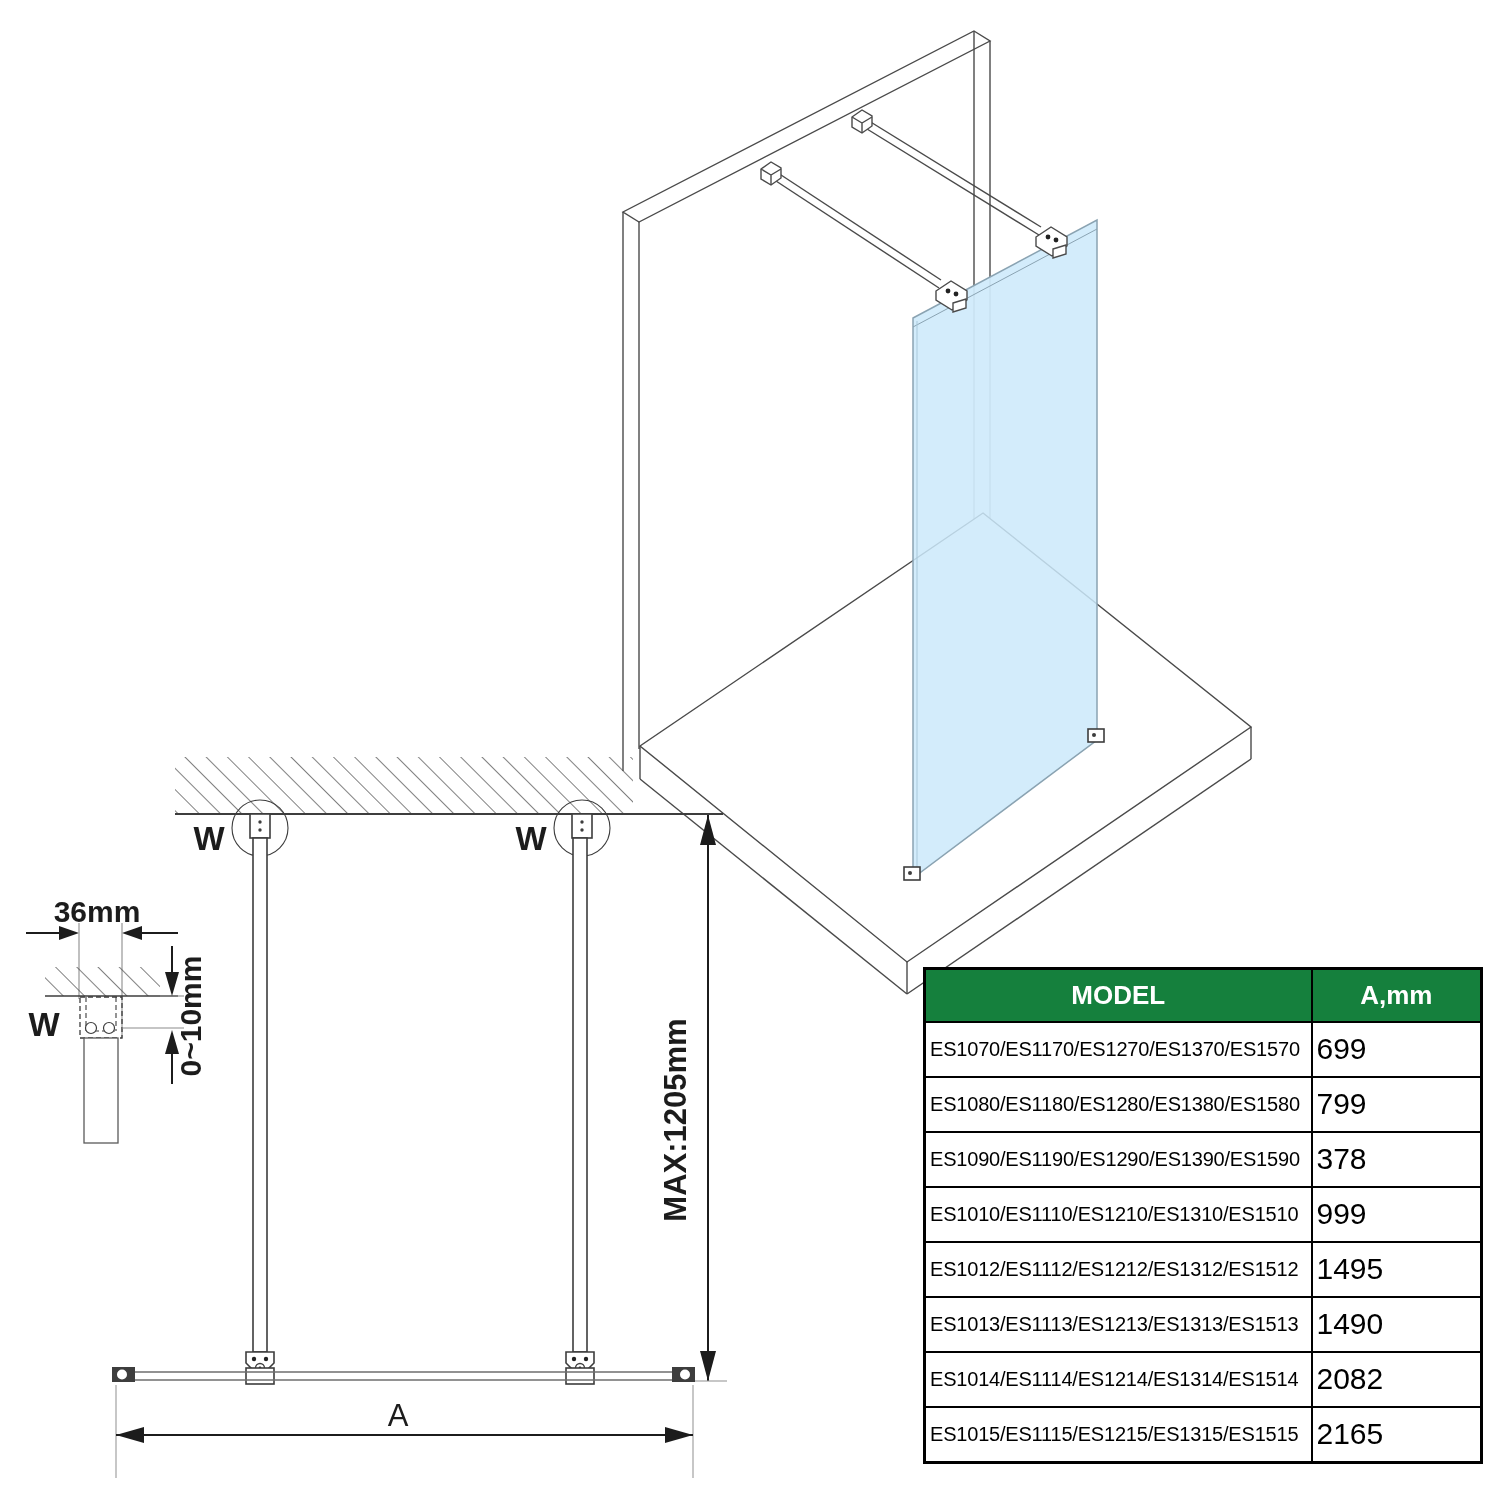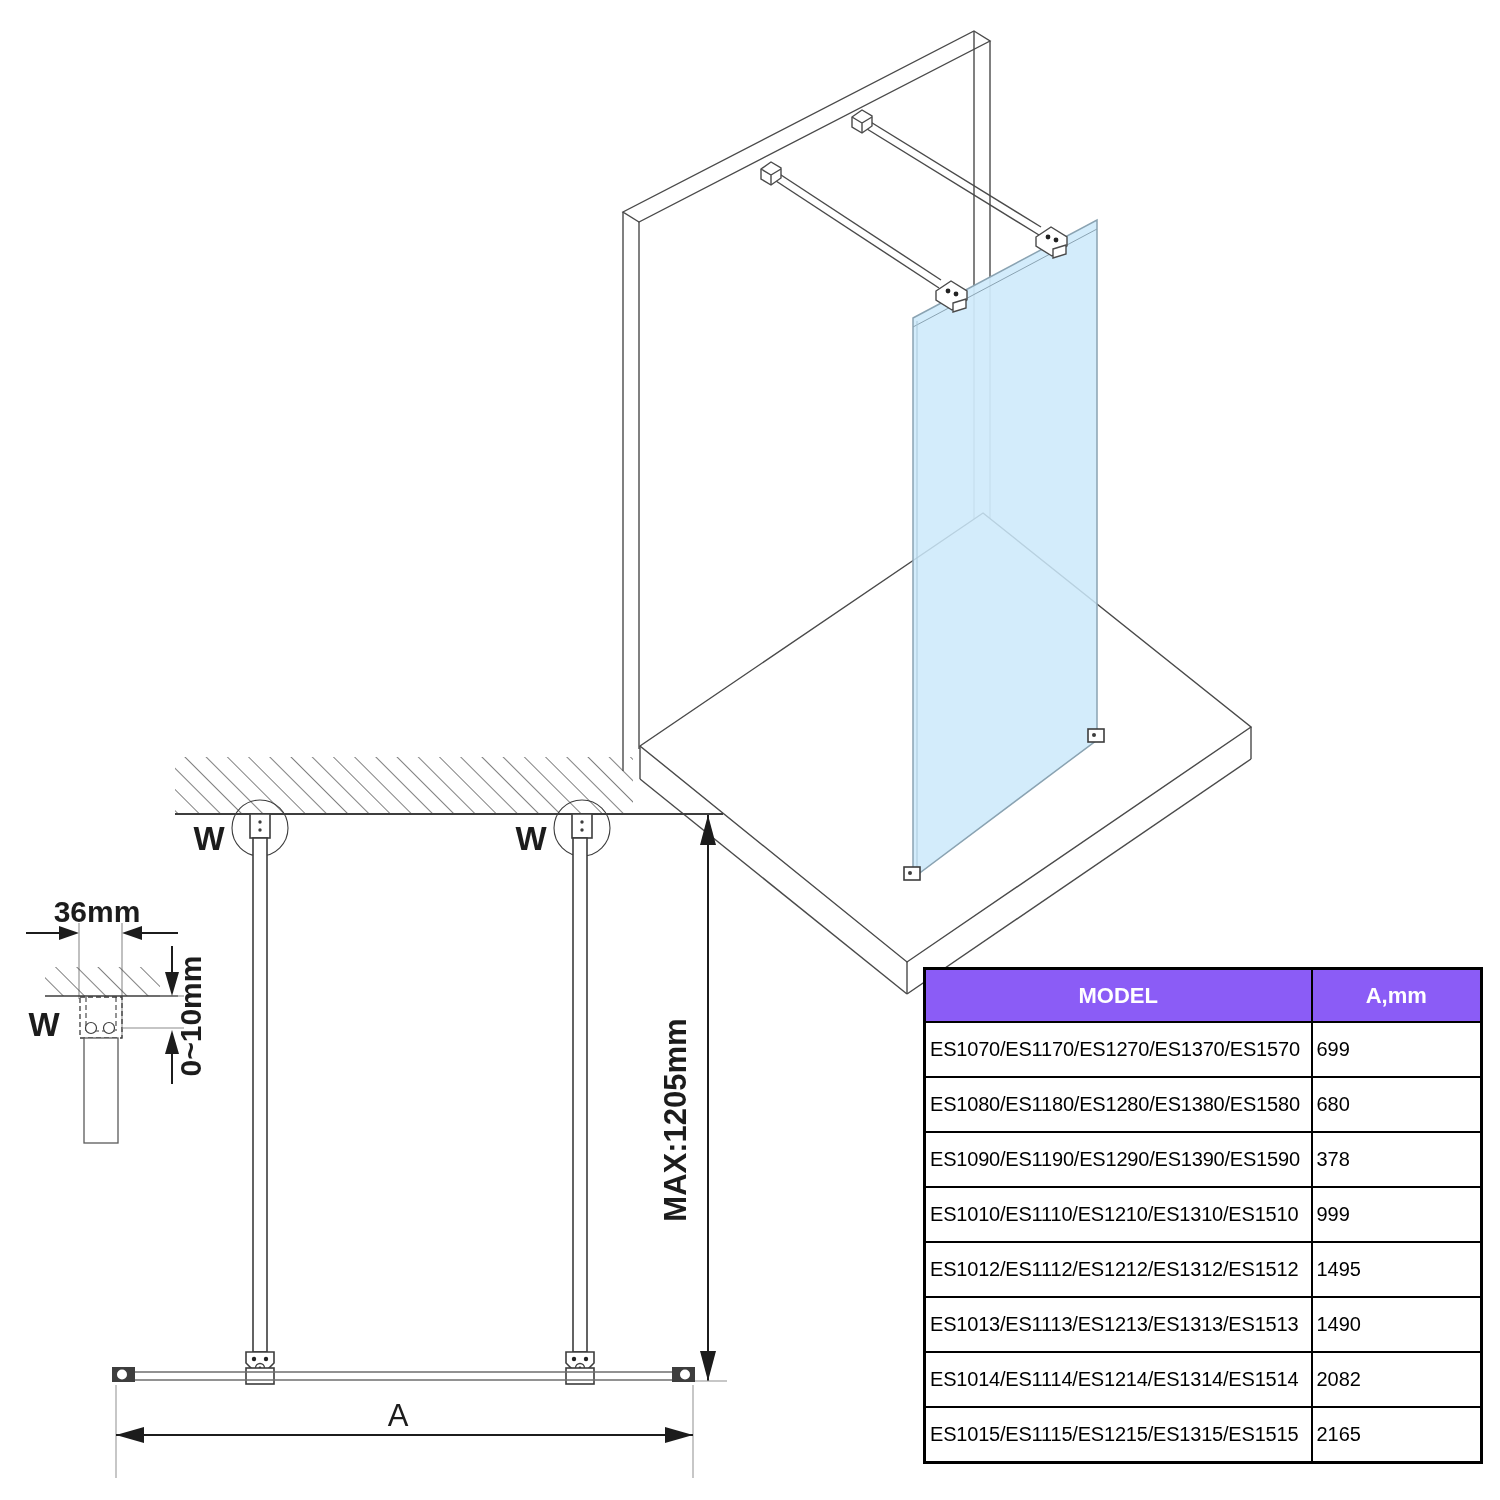--- a/index.html
+++ b/index.html
@@ -16,7 +16,7 @@
               border-collapse:collapse;table-layout:fixed;background:#fff;}
   #spec-table th, #spec-table td{border:2px solid #000;padding:0 4px;overflow:hidden;white-space:nowrap;}
   #spec-table{border:3px solid #000;}
-  #spec-table thead th{background:#8b5cf6;color:#fff;font-weight:bold;font-size:22px;height:51px;border-color:#000;}
+  #spec-table thead th{background:#15803d;color:#fff;font-weight:bold;font-size:26px;height:51px;border-color:#000;}
   #spec-table td{height:49px;vertical-align:middle;}
   td.model-cell{font-size:20px;letter-spacing:-0.2px;}
   td.value-cell{font-size:20px;}

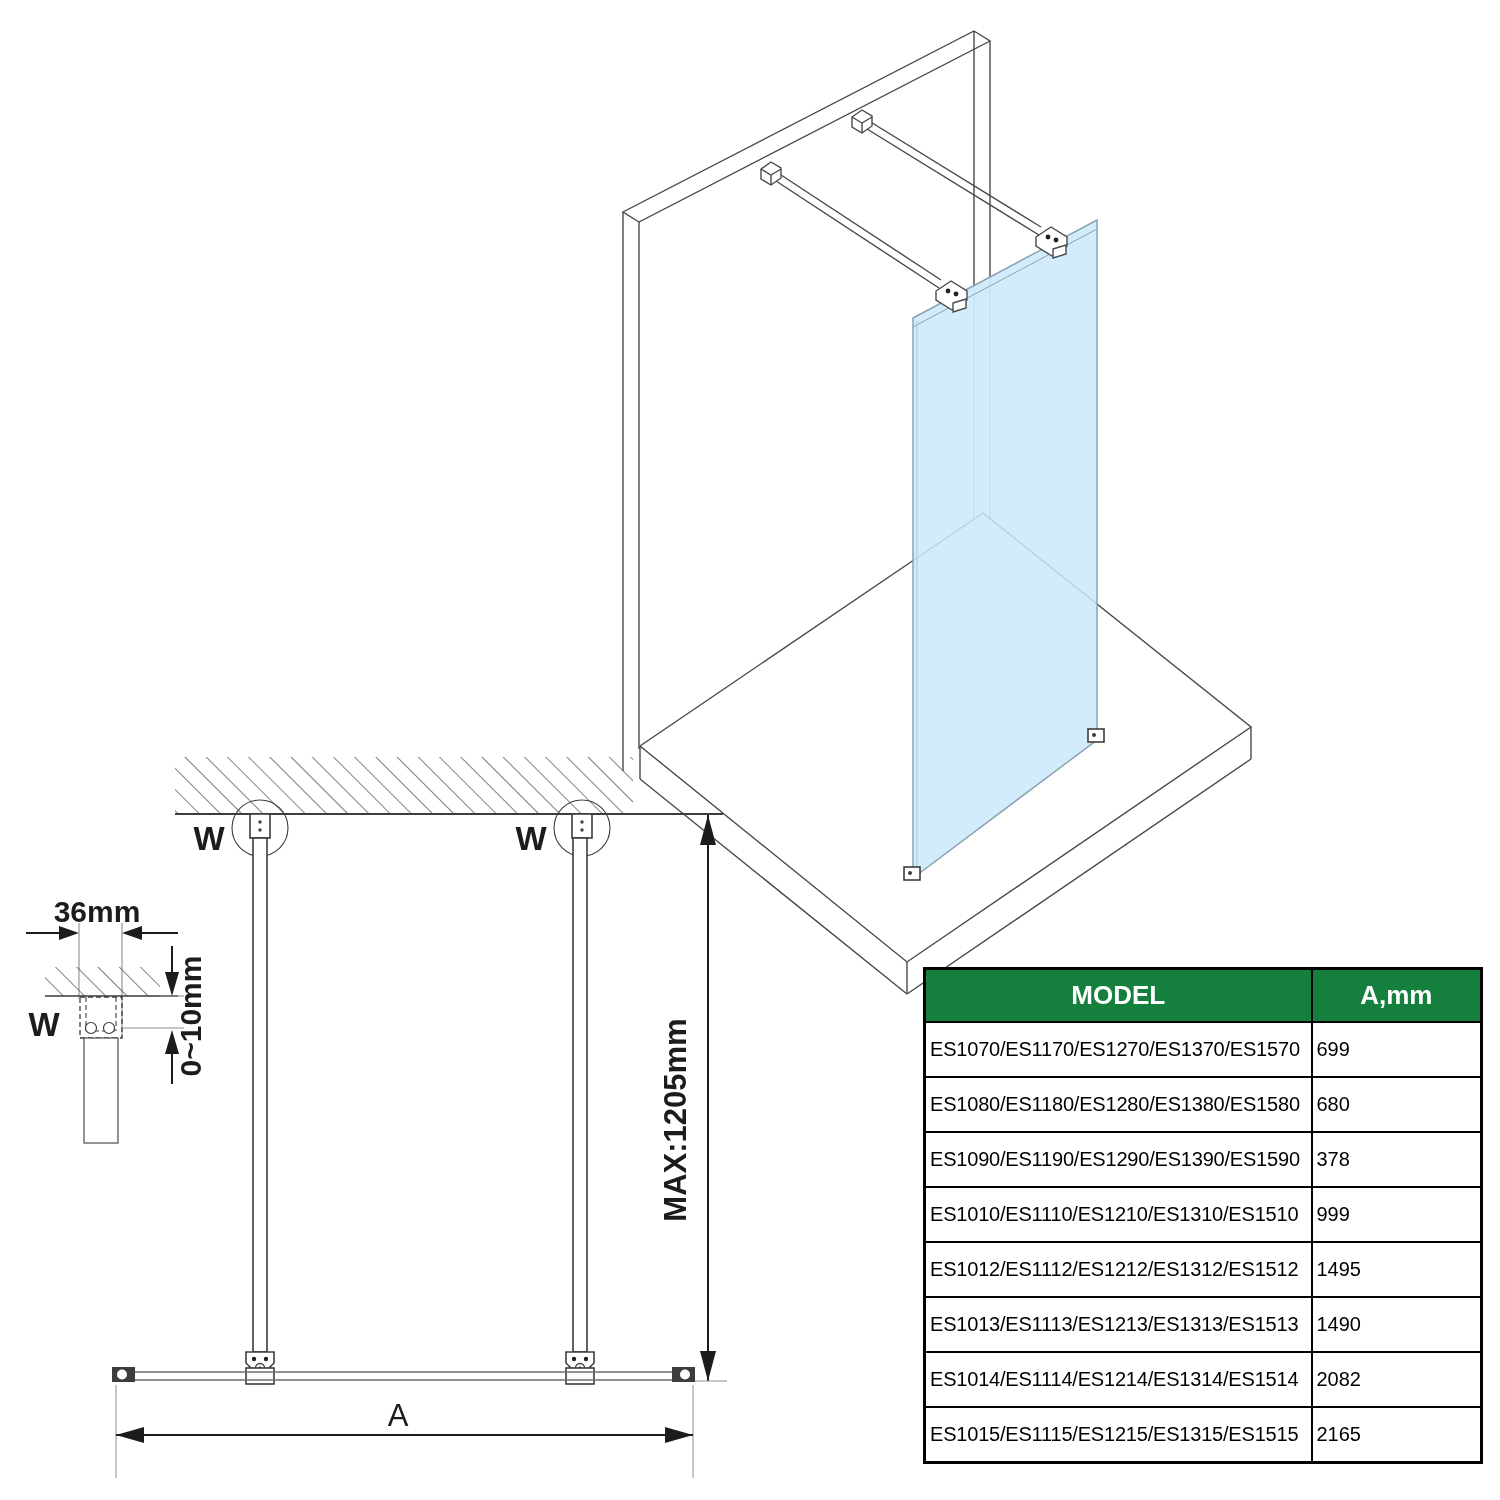--- a/index.html
+++ b/index.html
@@ -19,7 +19,7 @@
   #spec-table thead th{background:#15803d;color:#fff;font-weight:bold;font-size:26px;height:51px;border-color:#000;}
   #spec-table td{height:49px;vertical-align:middle;}
   td.model-cell{font-size:20px;letter-spacing:-0.2px;}
-  td.value-cell{font-size:20px;}
+  td.value-cell{font-size:30px;}
 </style>
 </head>
 <body>

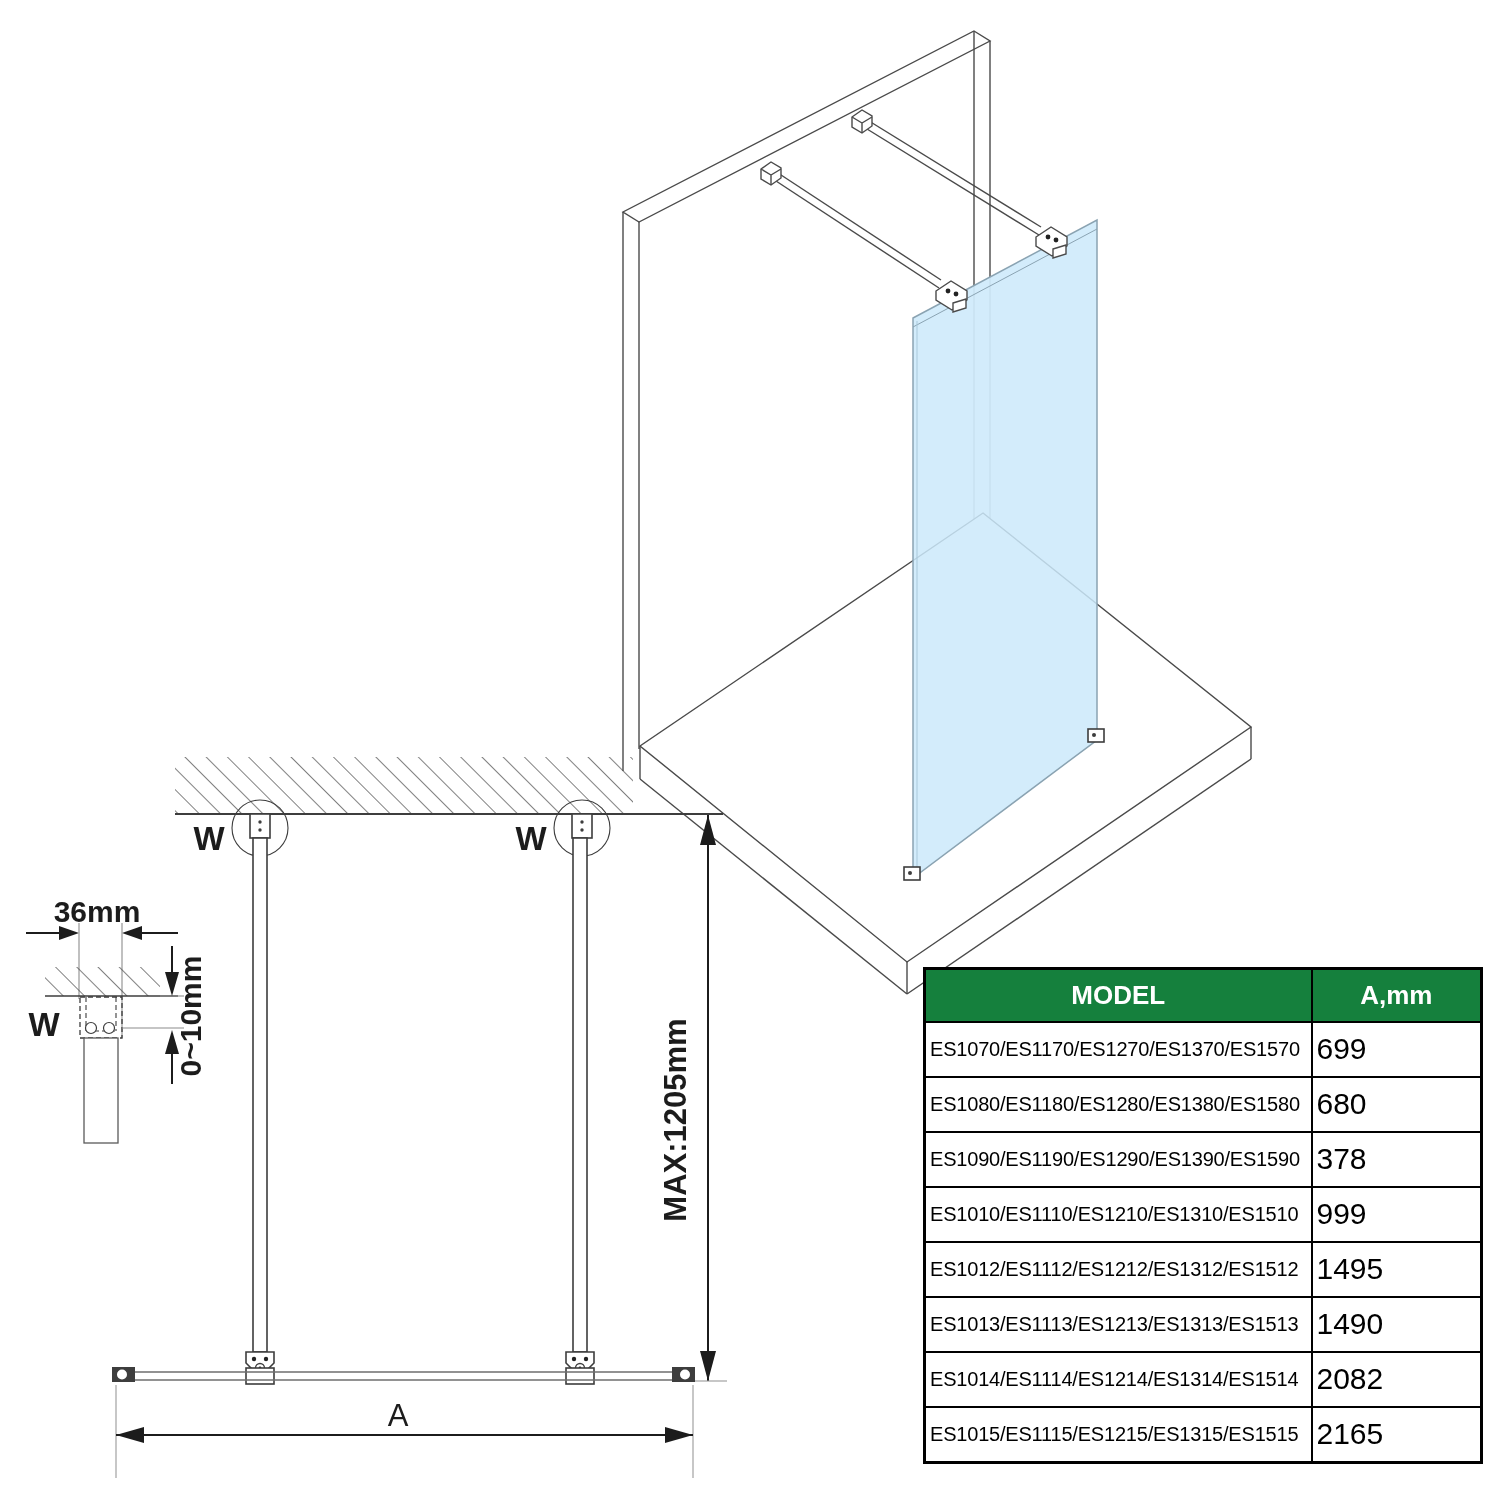--- a/index.html
+++ b/index.html
@@ -218,7 +218,7 @@
     </tr>
     <tr>
       <td class="model-cell">ES1080/ES1180/ES1280/ES1380/ES1580</td>
-      <td class="value-cell">680</td>
+      <td class="value-cell">799</td>
     </tr>
     <tr>
       <td class="model-cell">ES1090/ES1190/ES1290/ES1390/ES1590</td>

